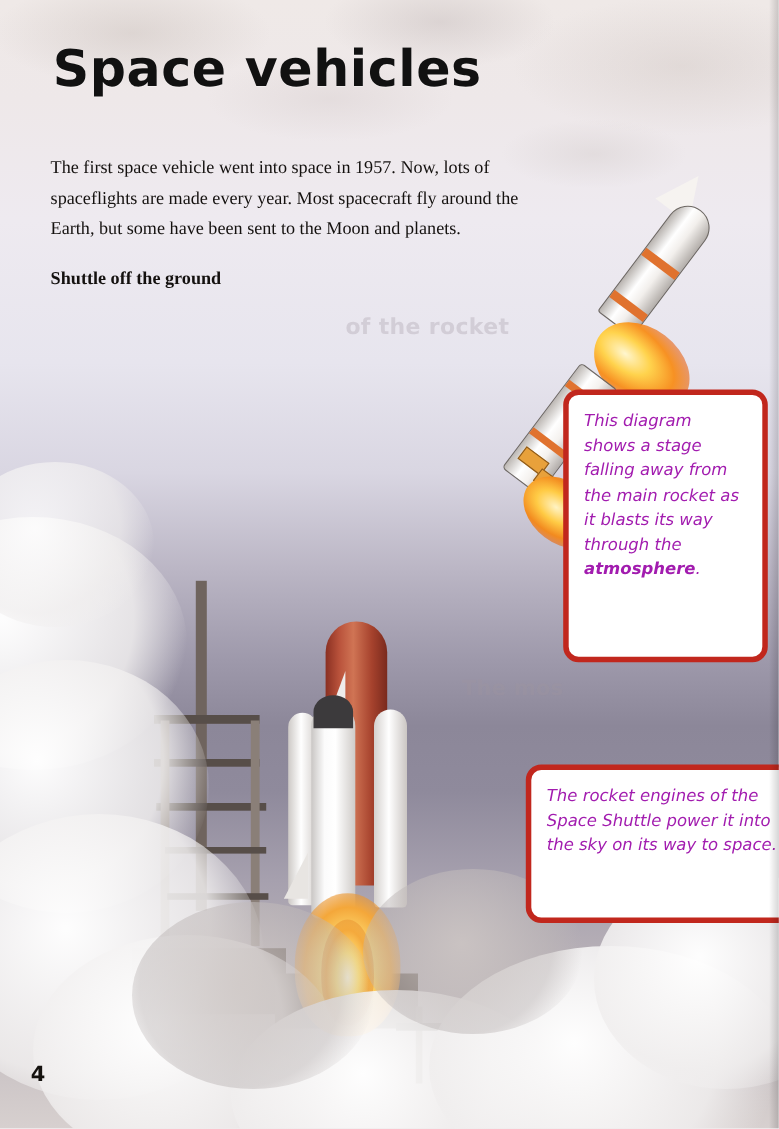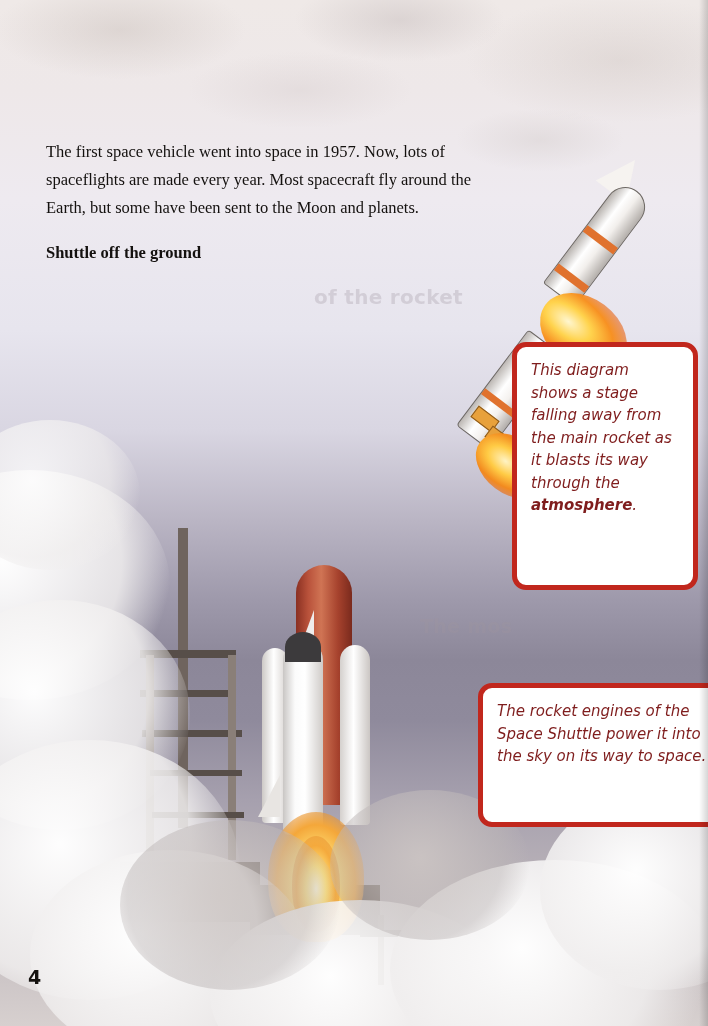--- a/index.html
+++ b/index.html
@@ -369,6 +369,7 @@
     <div class="rkt-exhaust2"></div>
   </div>
 
+  <div class="title">Space vehicles</div>
 
   <div class="body-col">
     <p>The first space vehicle went into space in 1957. Now, lots of spaceflights are made every year. Most spacecraft fly around the Earth, but some have been sent to the Moon and planets.</p>

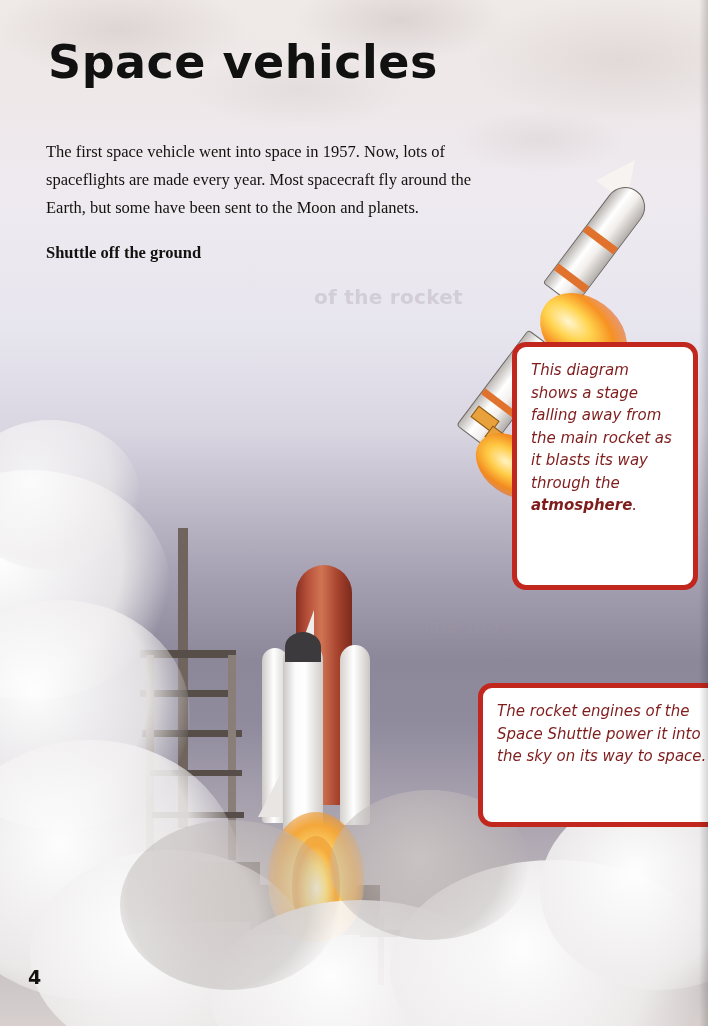--- a/index.html
+++ b/index.html
@@ -255,8 +255,9 @@
     font-style: italic;
     font-size: 15px;
     line-height: 22.5px;
-    color: #7f1d1d;
+    color: #a21caf;
     padding: 12px 14px 10px 14px;
+    margin-top: 12px;
   }
   .caption-1 {
     left: 512px;

